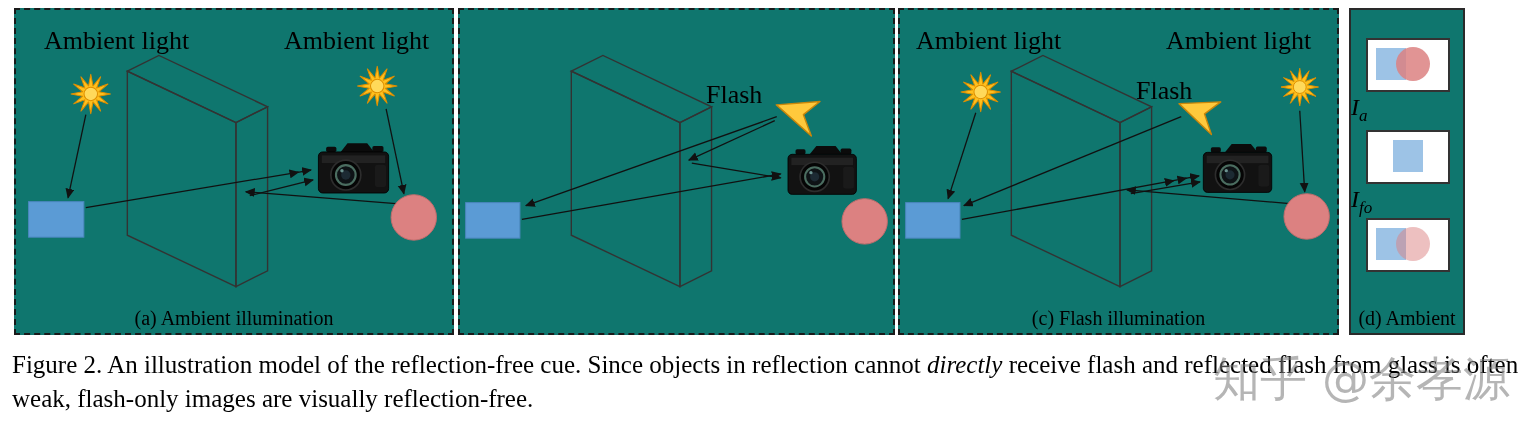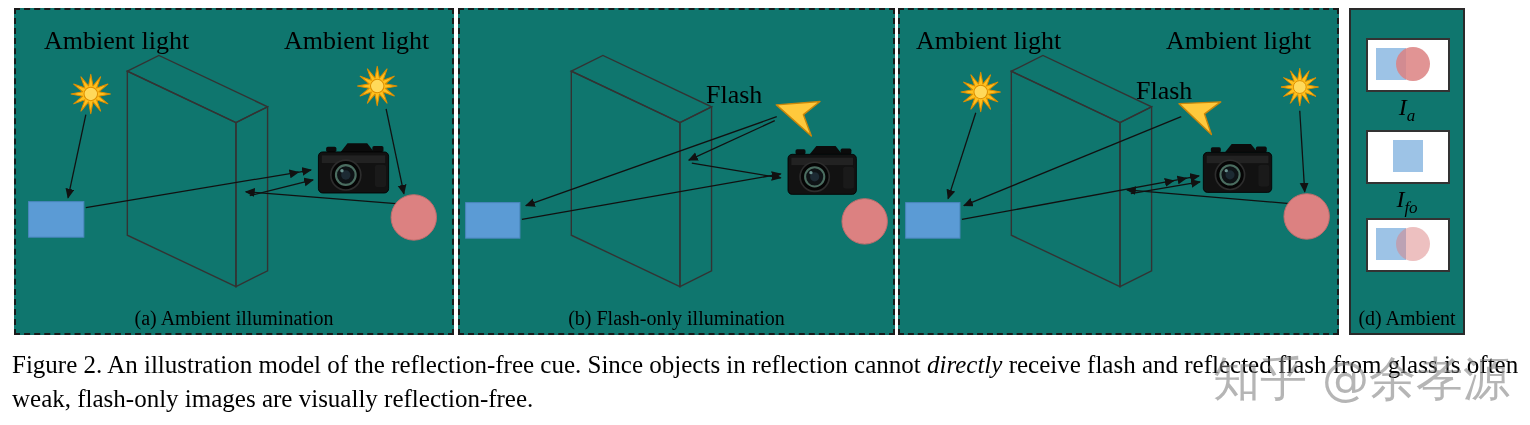--- a/index.html
+++ b/index.html
@@ -19,7 +19,7 @@
 
   .dbox { position:absolute; left:15px; width:84px; height:54px; border:2px solid #333; background:#fff; }
   .dbox svg { display:block; width:100%; height:100%; }
-  .dlabel { position:absolute; left:0; width:100%; text-align:center; font-size:24px; font-style:italic; }
+  .dlabel { position:absolute; left:0; width:100%; font-size:24px; font-style:italic; }
   .dlabel sub { font-size:17px; }
 
   .fig-caption { position:absolute; left:12px; top:348px; width:1508px; font-size:25px; line-height:1.34; }

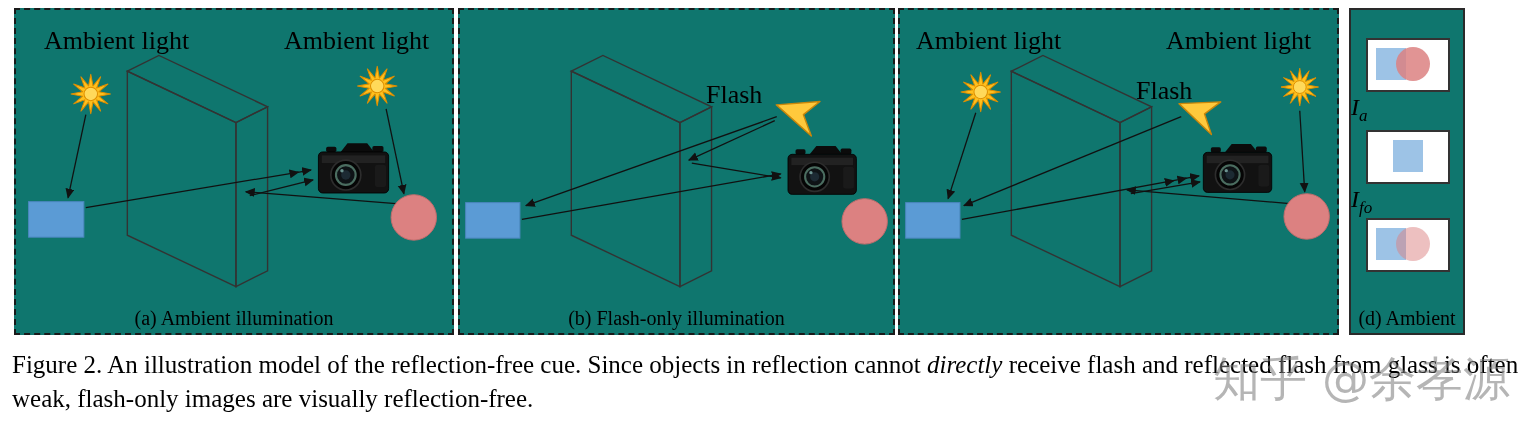--- a/index.html
+++ b/index.html
@@ -110,7 +110,6 @@
     <use href="#sym-camera" x="328" y="134" width="76" height="58"></use>
   </svg>
   <div class="lbl" style="left:246px;top:70px">Flash</div>
-  <div class="panel-caption">(b) Flash-only illumination</div>
 </div>
 
 <div class="panel panel-c">

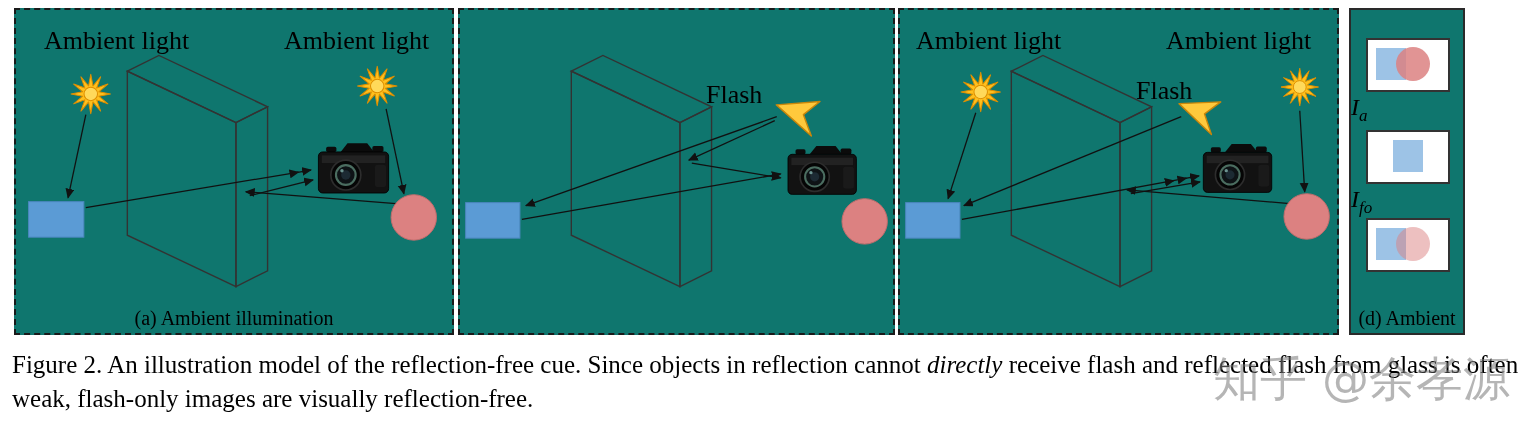--- a/index.html
+++ b/index.html
@@ -144,6 +144,7 @@
   <div class="lbl" style="left:16px;top:16px">Ambient light</div>
   <div class="lbl" style="left:236px;top:66px">Flash</div>
   <div class="lbl" style="left:266px;top:16px">Ambient light</div>
+  <div class="panel-caption">(c) Flash illumination</div>
 </div>
 
 <div class="panel panel-d">

